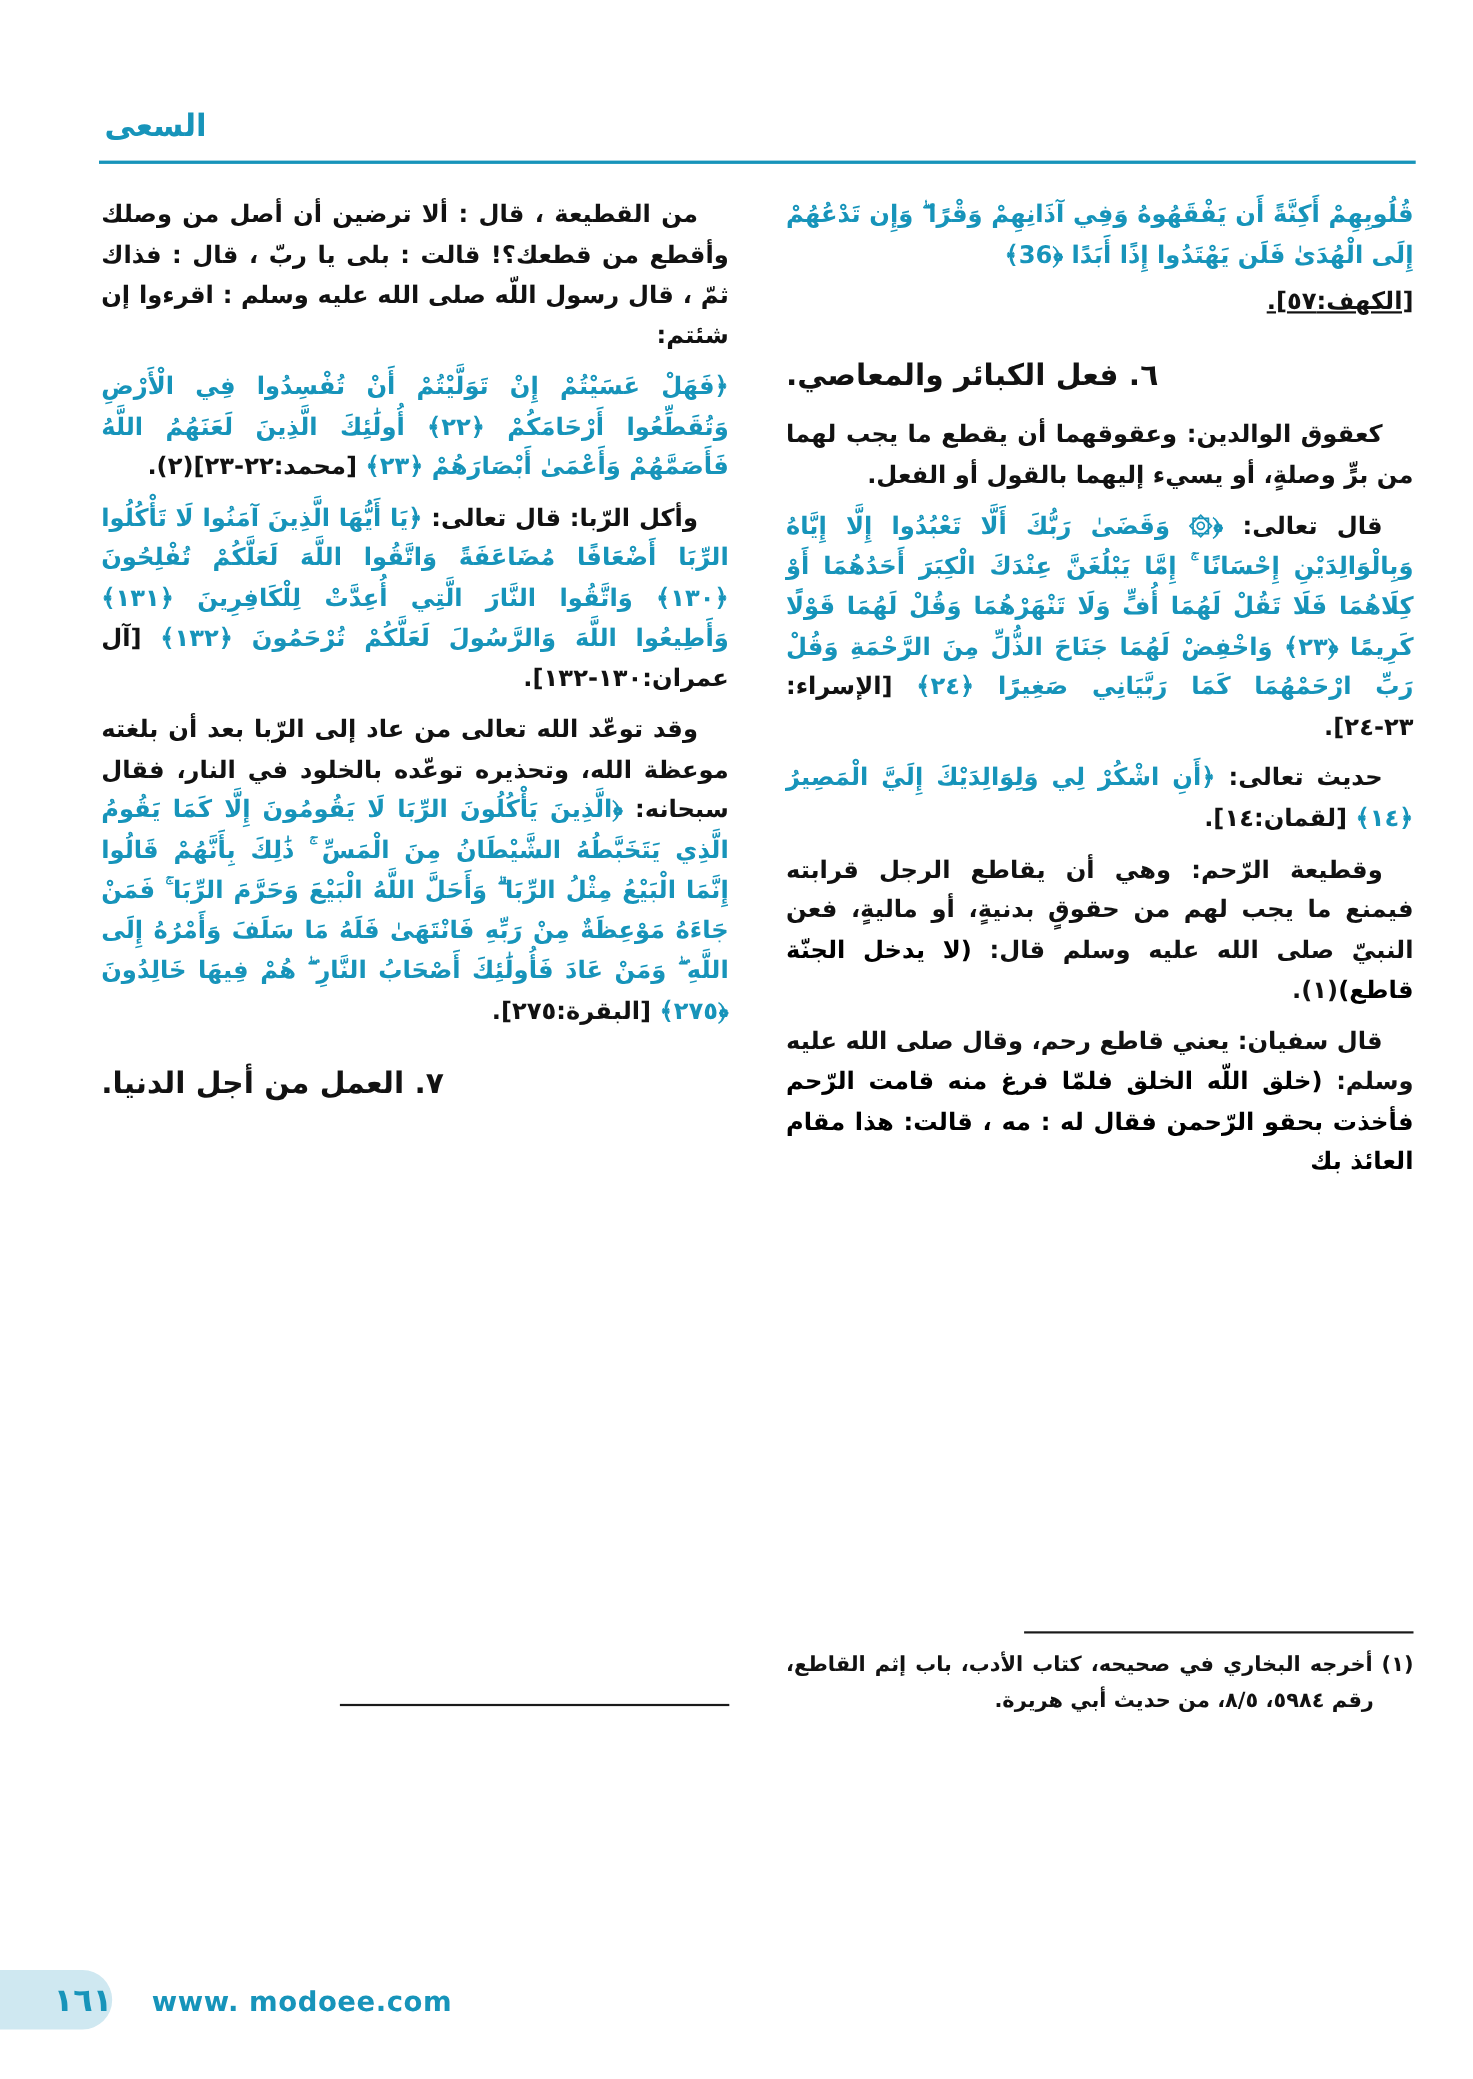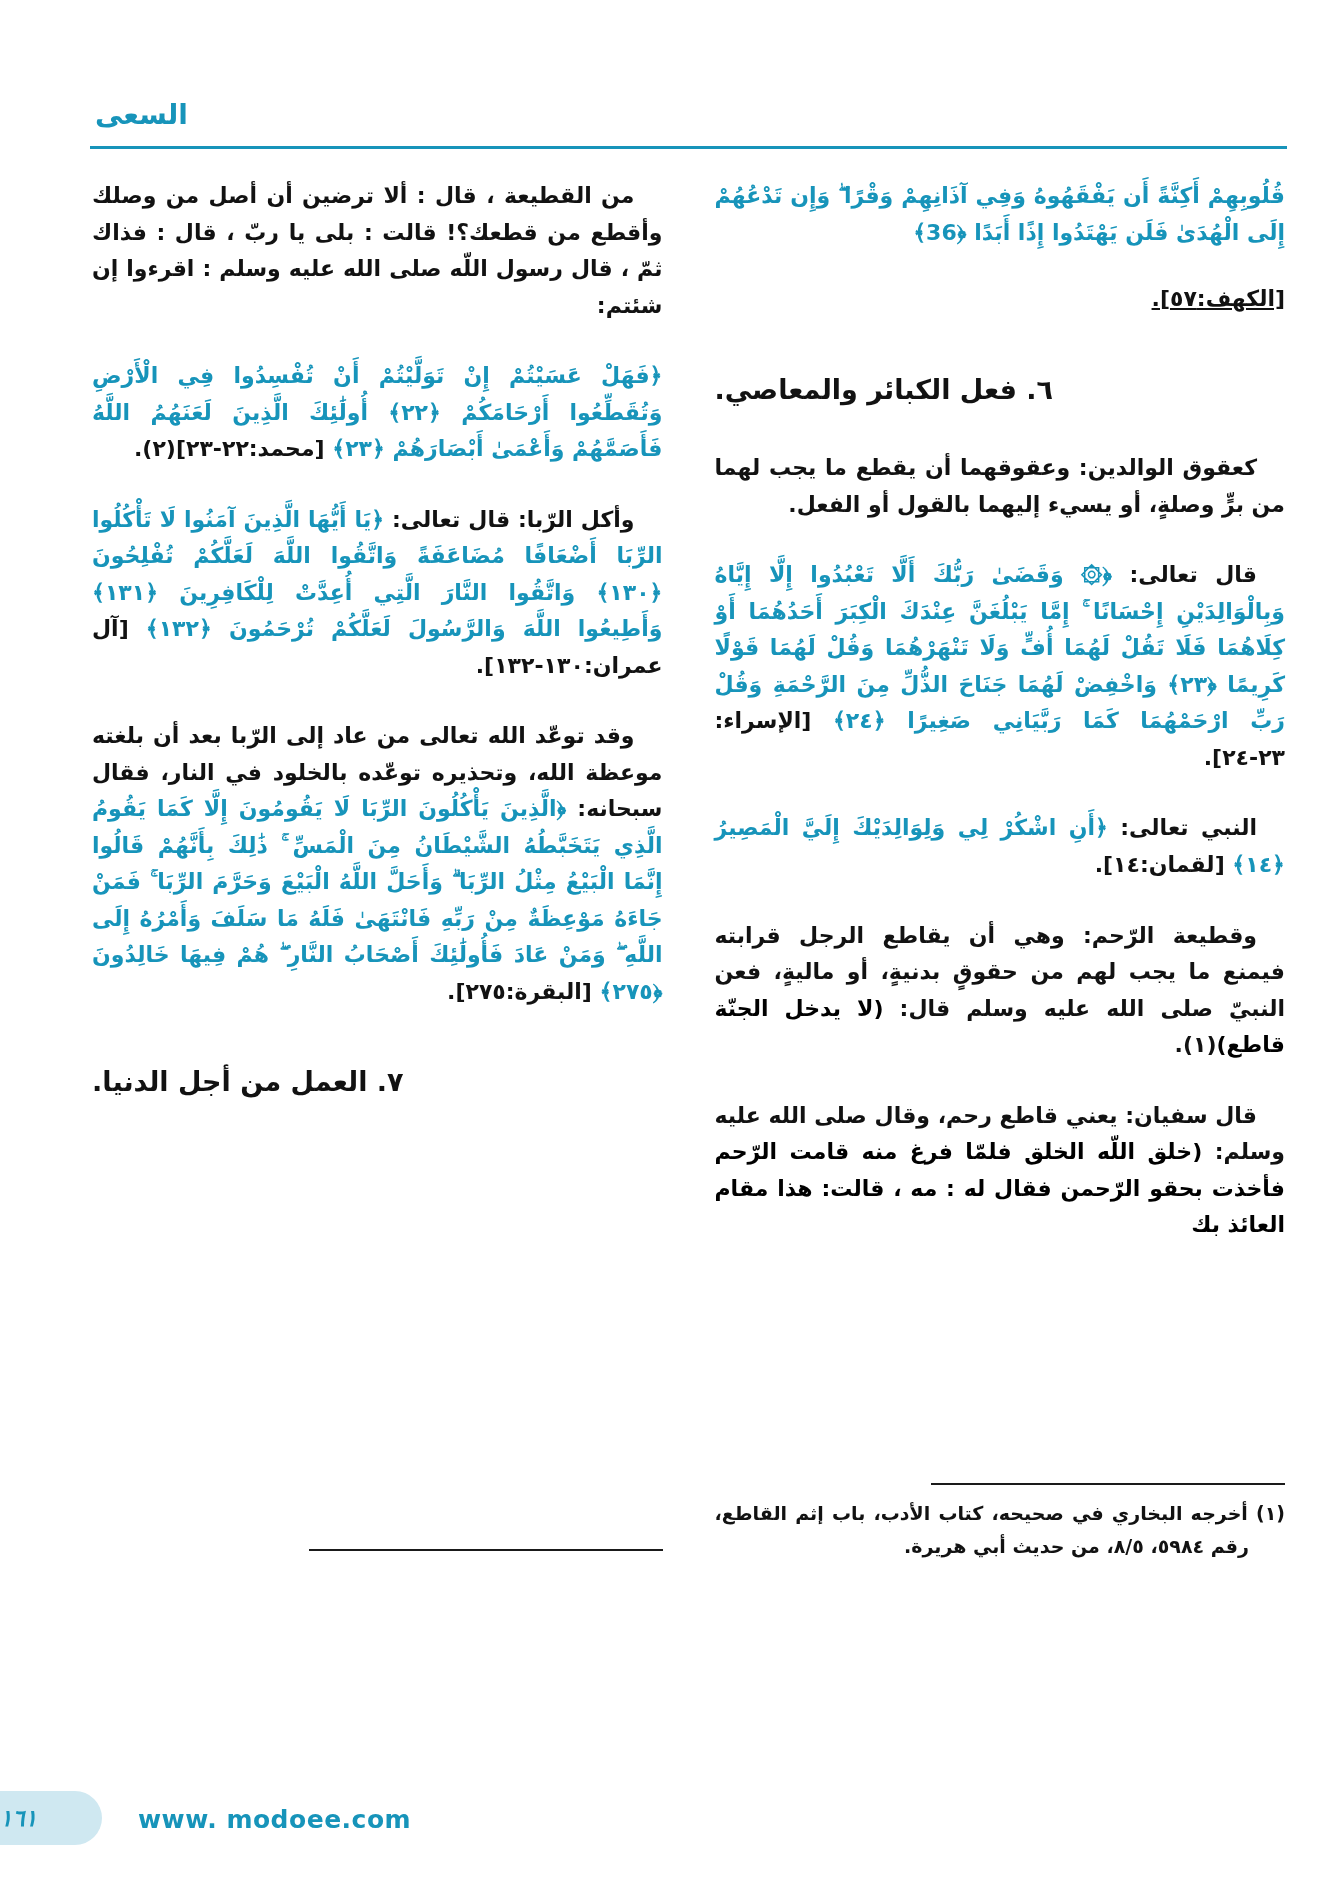--- a/index.html
+++ b/index.html
@@ -37,7 +37,6 @@
     flex:1 1 0;min-width:0;
     display:flex;flex-direction:column;
     text-align:justify;
-    gap:24px;
   }
   .block{
     margin:0 0 10px 0;

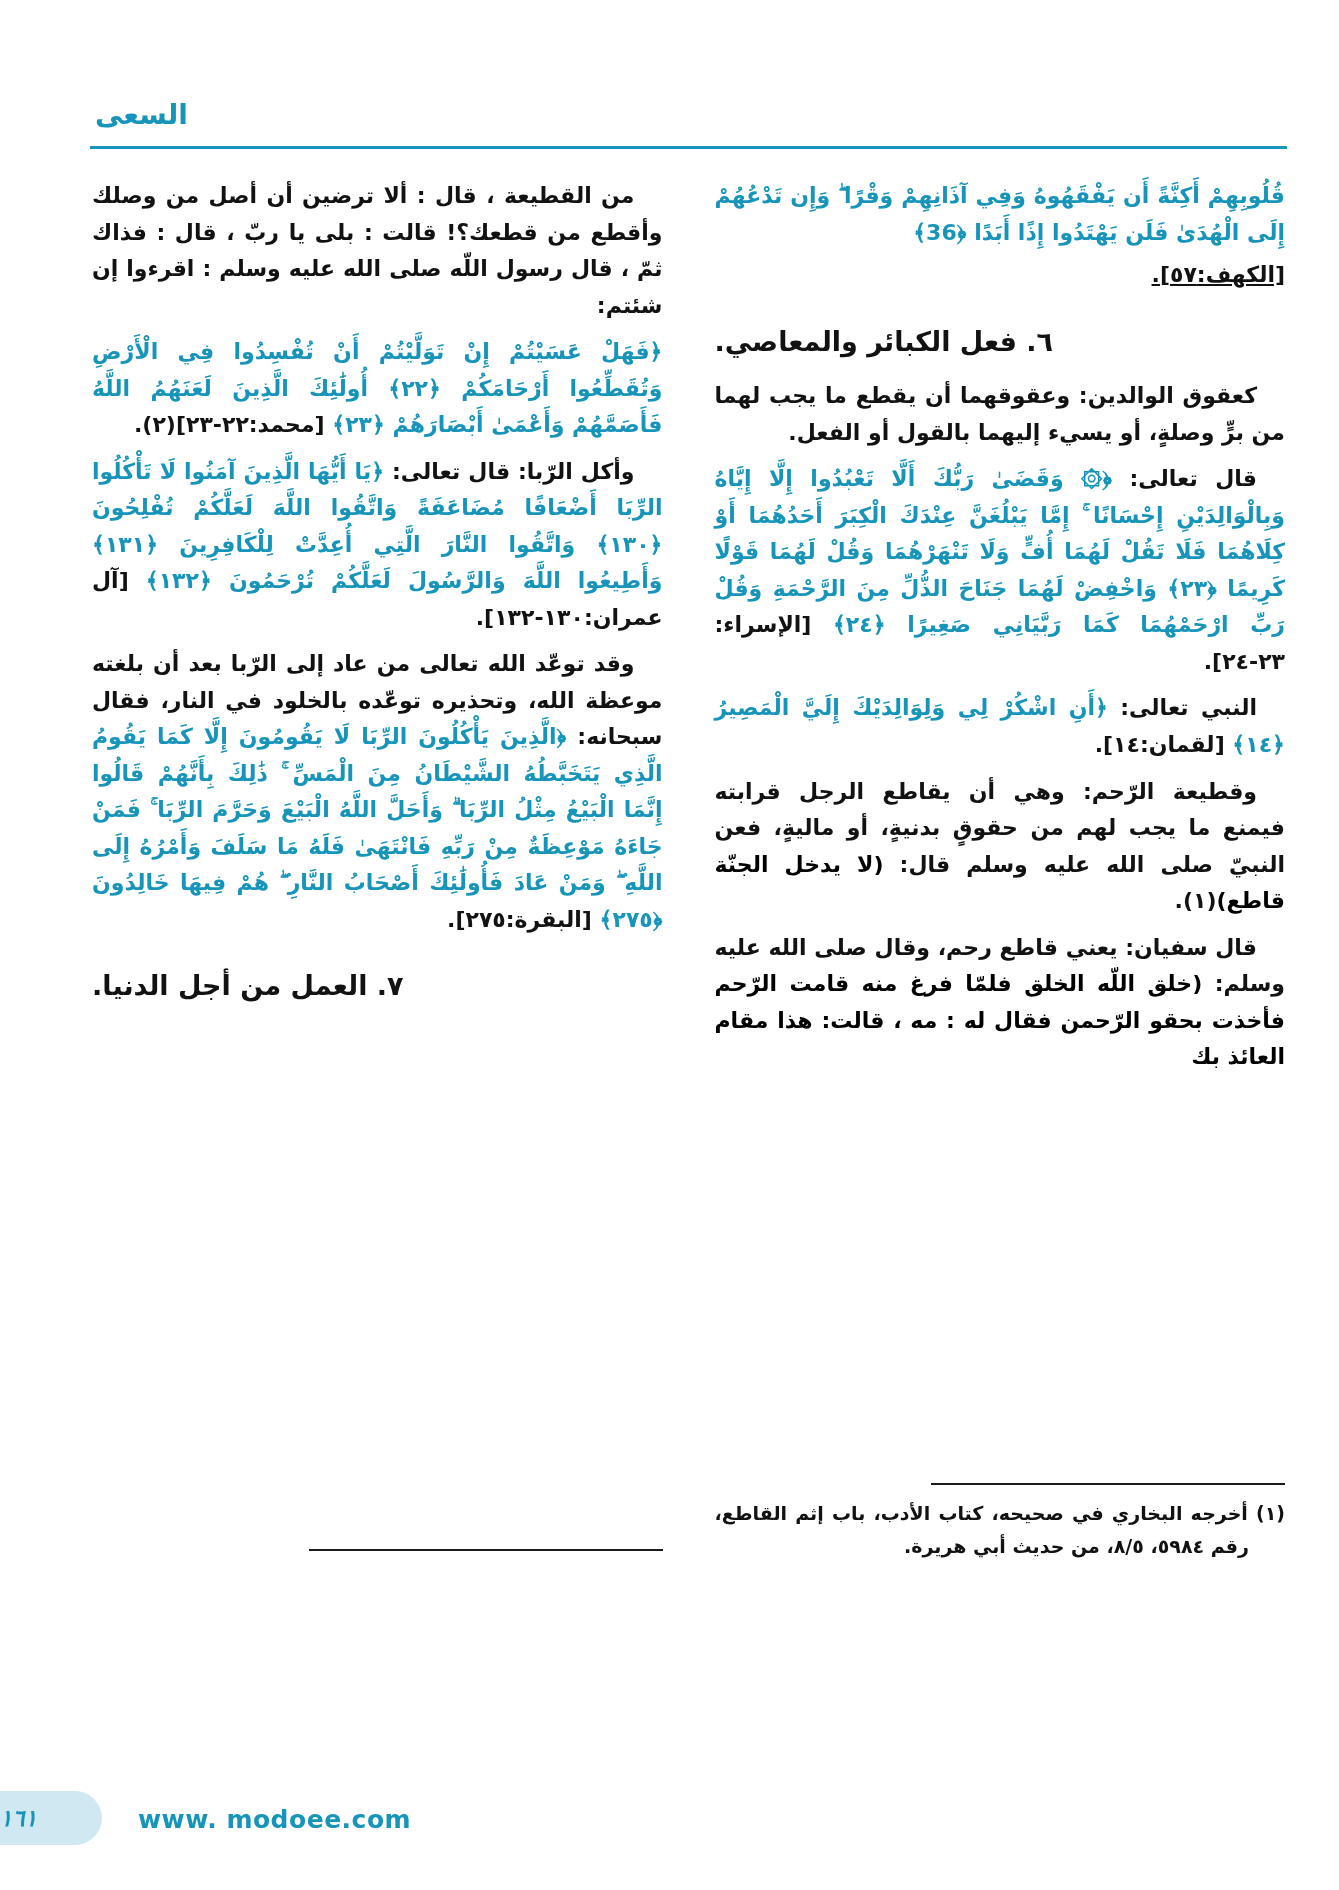--- a/index.html
+++ b/index.html
@@ -97,7 +97,7 @@
         <p class="block block-heading"><span class="seg seg-prose">٦. فعل الكبائر والمعاصي.</span></p>
         <p class="block block-prose"><span class="seg seg-prose">كعقوق الوالدين: وعقوقهما أن يقطع ما يجب لهما من برٍّ وصلةٍ، أو يسيء إليهما بالقول أو الفعل.</span></p>
         <p class="block block-prose"><span class="seg seg-prose">قال تعالى: </span><span class="seg seg-verse">﴿۞ وَقَضَىٰ رَبُّكَ أَلَّا تَعْبُدُوا إِلَّا إِيَّاهُ وَبِالْوَالِدَيْنِ إِحْسَانًا ۚ إِمَّا يَبْلُغَنَّ عِنْدَكَ الْكِبَرَ أَحَدُهُمَا أَوْ كِلَاهُمَا فَلَا تَقُلْ لَهُمَا أُفٍّ وَلَا تَنْهَرْهُمَا وَقُلْ لَهُمَا قَوْلًا كَرِيمًا ﴿٢٣﴾ وَاخْفِضْ لَهُمَا جَنَاحَ الذُّلِّ مِنَ الرَّحْمَةِ وَقُلْ رَبِّ ارْحَمْهُمَا كَمَا رَبَّيَانِي صَغِيرًا ﴿٢٤﴾</span><span class="seg seg-ref"> [الإسراء: ٢٣-٢٤].</span></p>
-        <p class="block block-prose"><span class="seg seg-prose">النبي تعالى: </span><span class="seg seg-verse">﴿أَنِ اشْكُرْ لِي وَلِوَالِدَيْكَ إِلَيَّ الْمَصِيرُ ﴿١٤﴾</span><span class="seg seg-ref"> [لقمان:١٤].</span></p>
+        <p class="block block-prose"><span class="seg seg-prose">حديث تعالى: </span><span class="seg seg-verse">﴿أَنِ اشْكُرْ لِي وَلِوَالِدَيْكَ إِلَيَّ الْمَصِيرُ ﴿١٤﴾</span><span class="seg seg-ref"> [لقمان:١٤].</span></p>
         <p class="block block-prose"><span class="seg seg-prose">وقطيعة الرّحم: وهي أن يقاطع الرجل قرابته فيمنع ما يجب لهم من حقوقٍ بدنيةٍ، أو ماليةٍ، فعن النبيّ صلى الله عليه وسلم قال: </span><span class="seg seg-strong">(لا يدخل الجنّة قاطع)</span><span class="seg seg-ref">(١).</span></p>
         <p class="block block-prose"><span class="seg seg-prose">قال سفيان: يعني قاطع رحم، وقال صلى الله عليه وسلم: </span><span class="seg seg-strong">(خلق اللّه الخلق فلمّا فرغ منه قامت الرّحم فأخذت بحقو الرّحمن فقال له : مه ، قالت: هذا مقام العائذ بك</span></p>
         <div class="footnote">

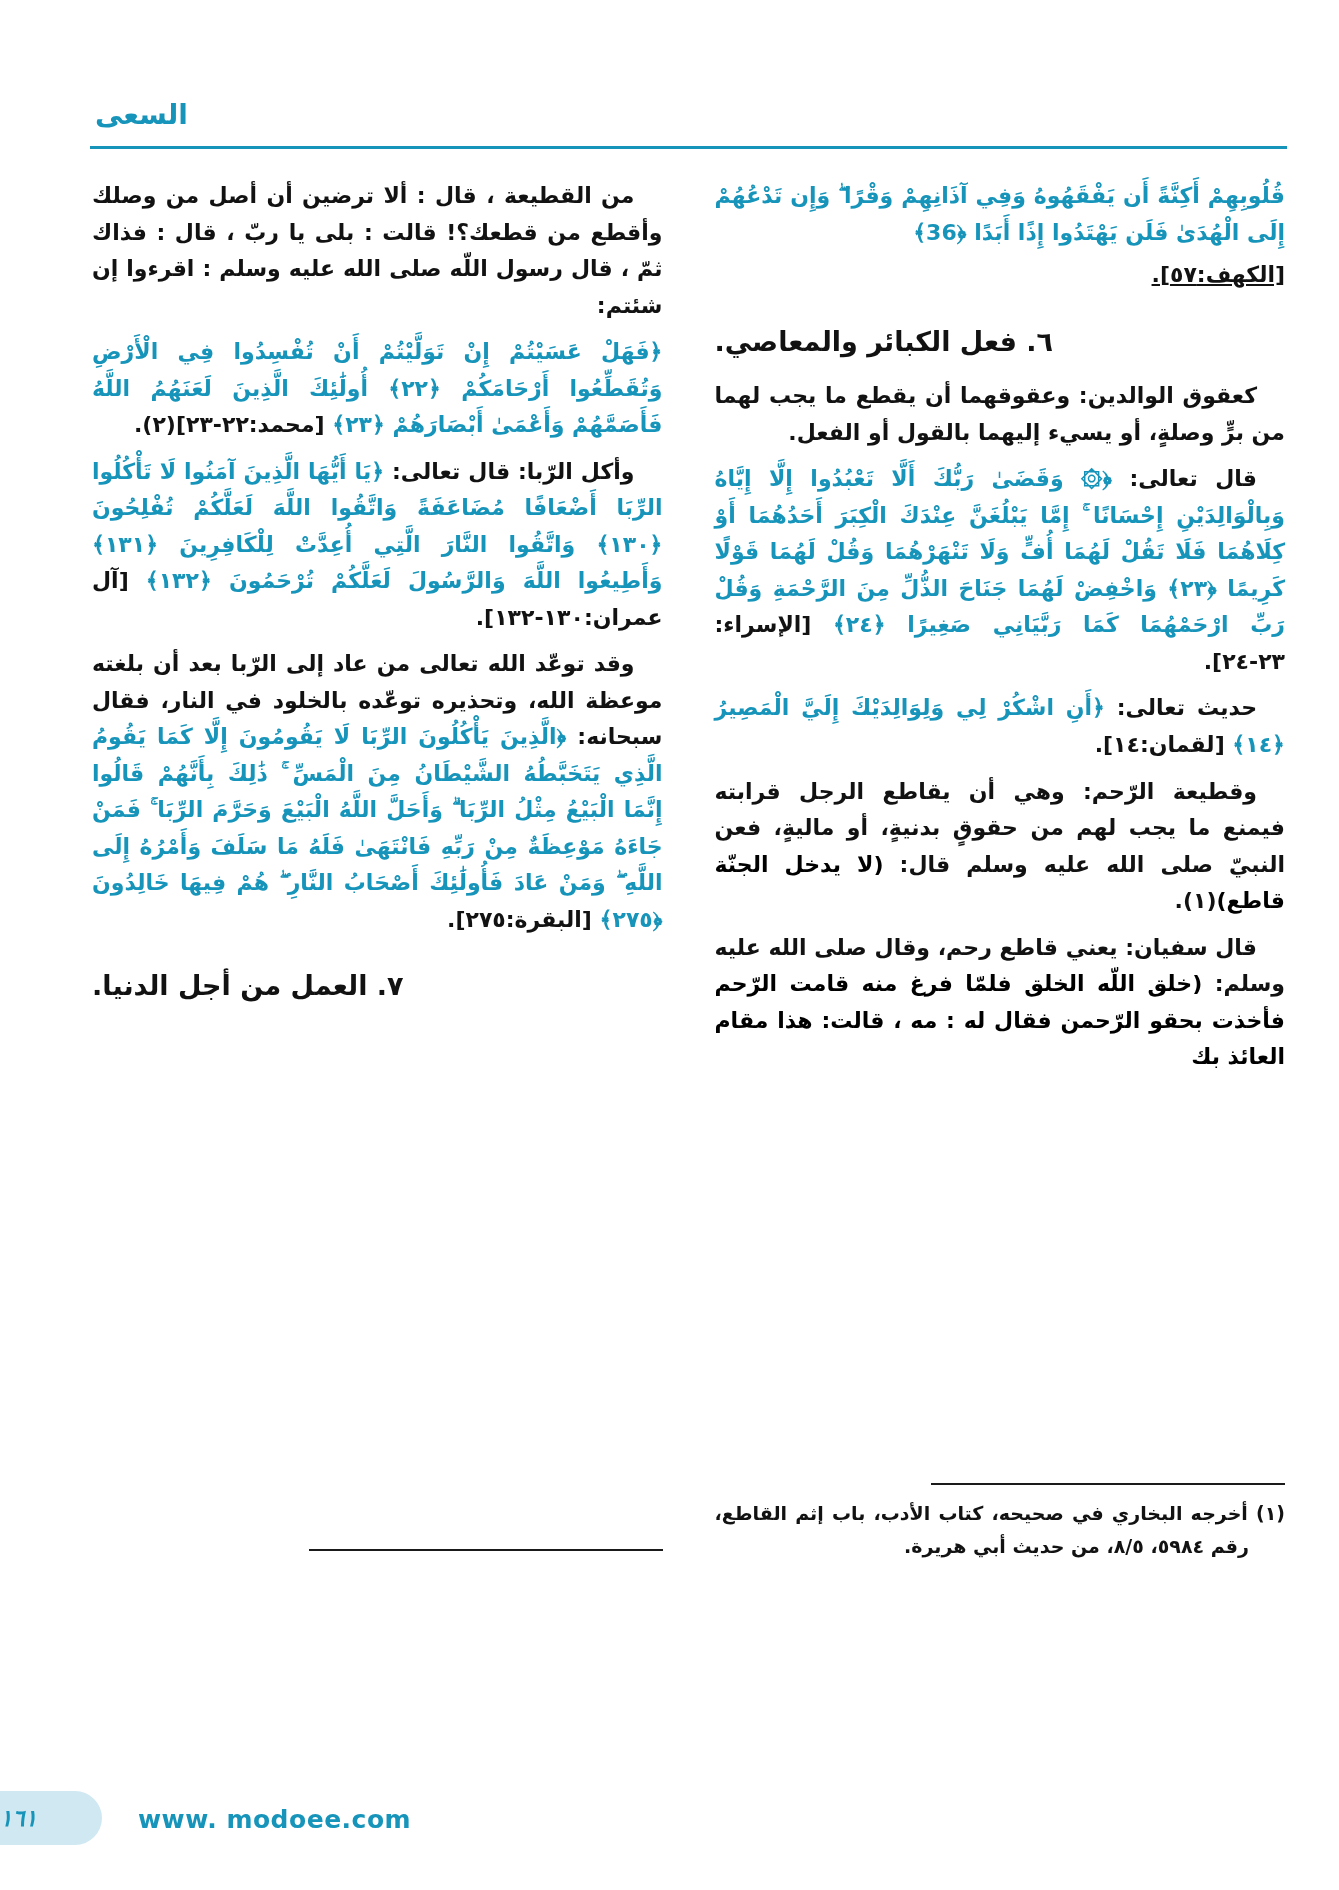--- a/index.html
+++ b/index.html
@@ -73,8 +73,8 @@
     width:102px;height:54px;
     background:var(--tab-bg);
     border-radius:0 27px 27px 0;
-    display:flex;align-items:center;justify-content:flex-end;
-    color:var(--accent);font-size:23px;font-weight:bold;font-style:italic;
+    display:flex;align-items:center;justify-content:flex-start;
+    color:var(--accent);font-size:29px;font-weight:bold;
   }
   .website{
     position:absolute;left:138px;bottom:56px;

